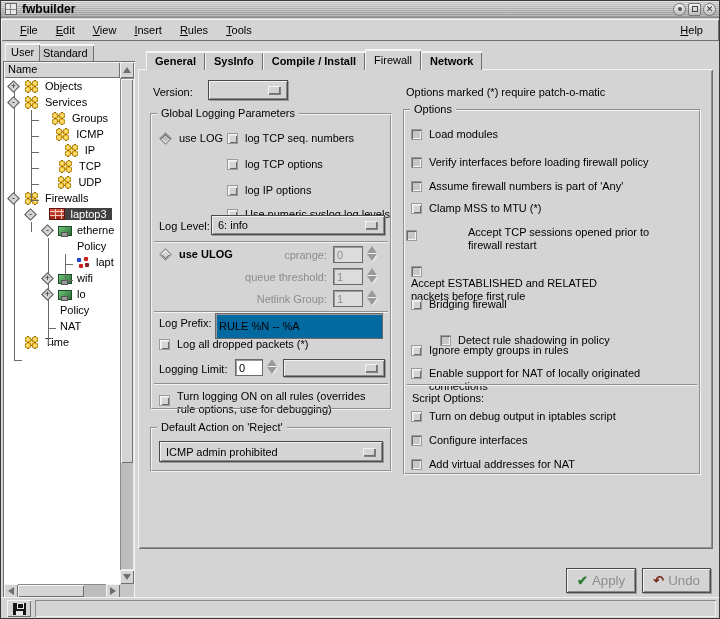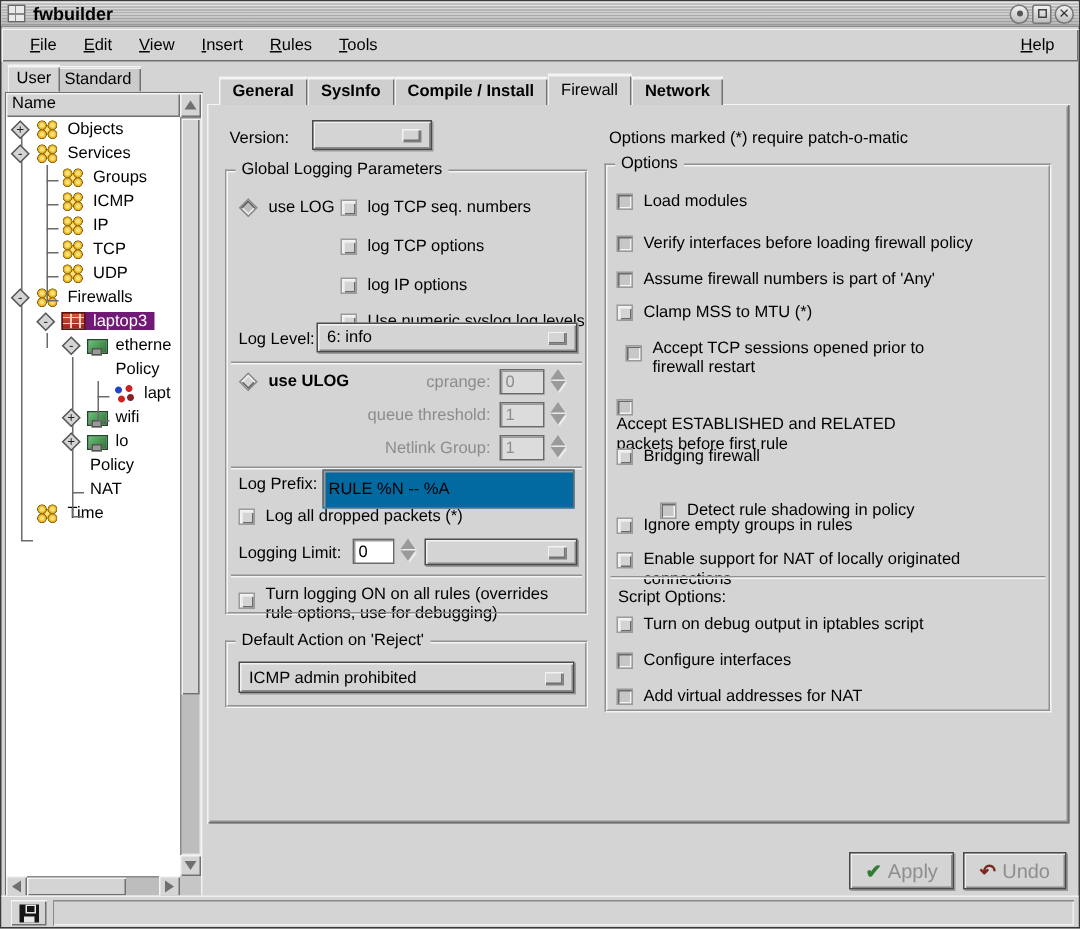--- a/index.html
+++ b/index.html
@@ -75,7 +75,7 @@
 
   
   .trow { position:relative; height:16px; display:flex; align-items:center; white-space:nowrap; }
-  .trow.d0 { padding-left:20px; } .trow.d1 { padding-left:37px; }
+  .trow.d0 { padding-left:20px; } .trow.d1 { padding-left:37px;justify-content:center; }
   .trow.d2 { padding-left:54px; } .trow.d3 { padding-left:71px; }
   .tlabel { padding:0 2px; }
   .sel-wrap { display:flex; align-items:center; background:#701a75; color:#fff; padding:0 3px 0 0; }

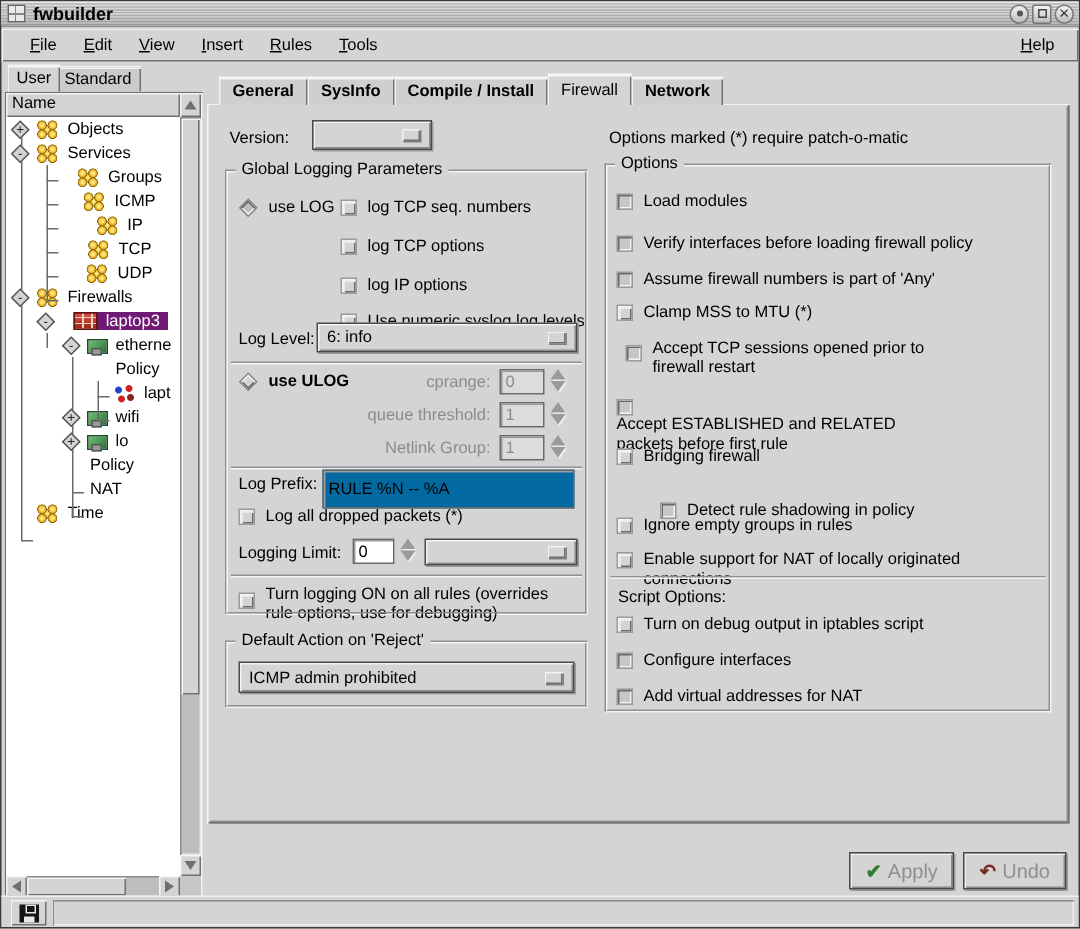--- a/index.html
+++ b/index.html
@@ -78,7 +78,7 @@
   .trow.d0 { padding-left:20px; } .trow.d1 { padding-left:37px;justify-content:center; }
   .trow.d2 { padding-left:54px; } .trow.d3 { padding-left:71px; }
   .tlabel { padding:0 2px; }
-  .sel-wrap { display:flex; align-items:center; background:#701a75; color:#fff; padding:0 3px 0 0; }
+  .sel-wrap { display:flex; align-items:center; background:#404040; color:#fff; padding:0 3px 0 0; }
   .exp { position:absolute; width:9px; height:9px; top:3.5px; background:#d4d4d4;
     border:1px solid #555; transform:rotate(45deg); z-index:3; }
   .exp span { position:absolute; left:-1px; top:-3px; width:9px; text-align:center;

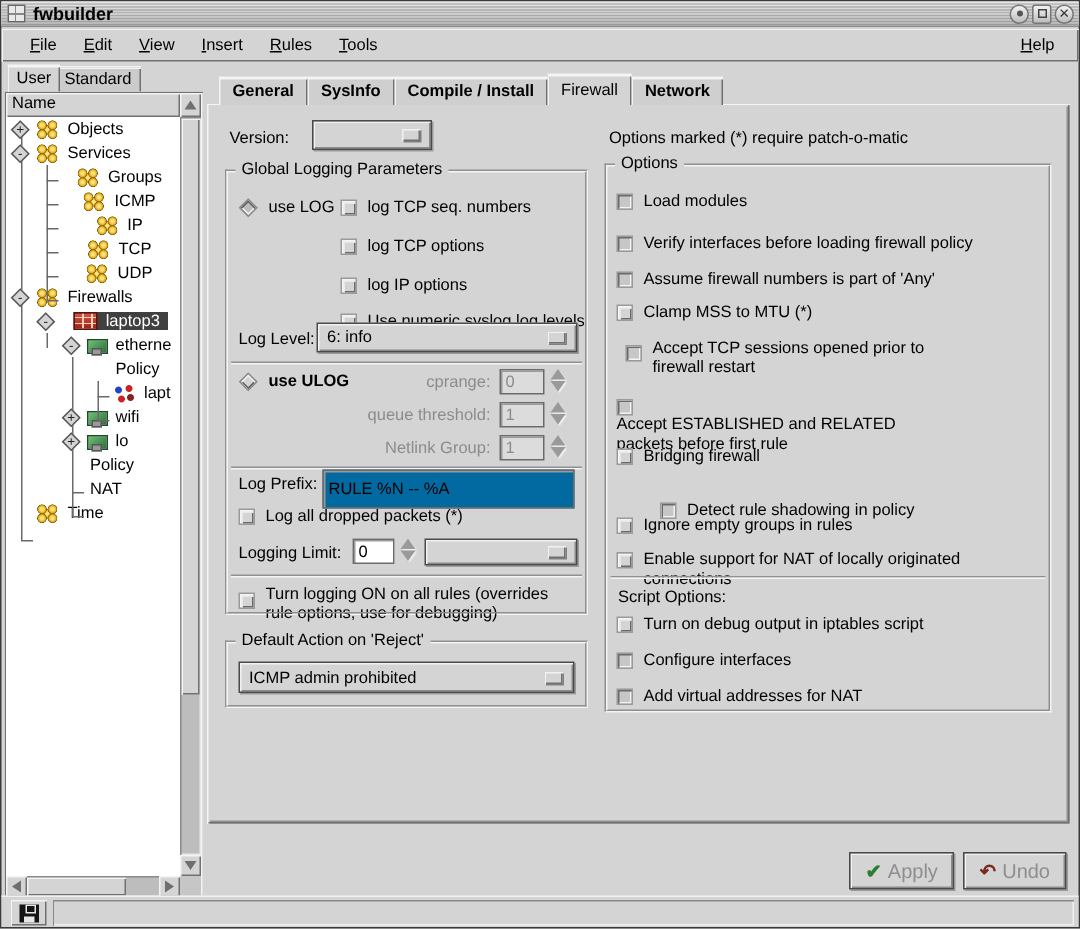--- a/index.html
+++ b/index.html
@@ -484,7 +484,7 @@
           <span class="cb off"></span>
           <span class="cblabel">Clamp MSS to MTU (*)</span>
         </div>
-        <div class="cbrow" style="left:13px; top:116px;">
+        <div class="cbrow" style="left:2px; top:116px;gap:44px;">
           <span class="cb on" style="margin-top:4px;"></span>
           <span class="cblabel">Accept TCP sessions opened prior to
 firewall restart</span>

